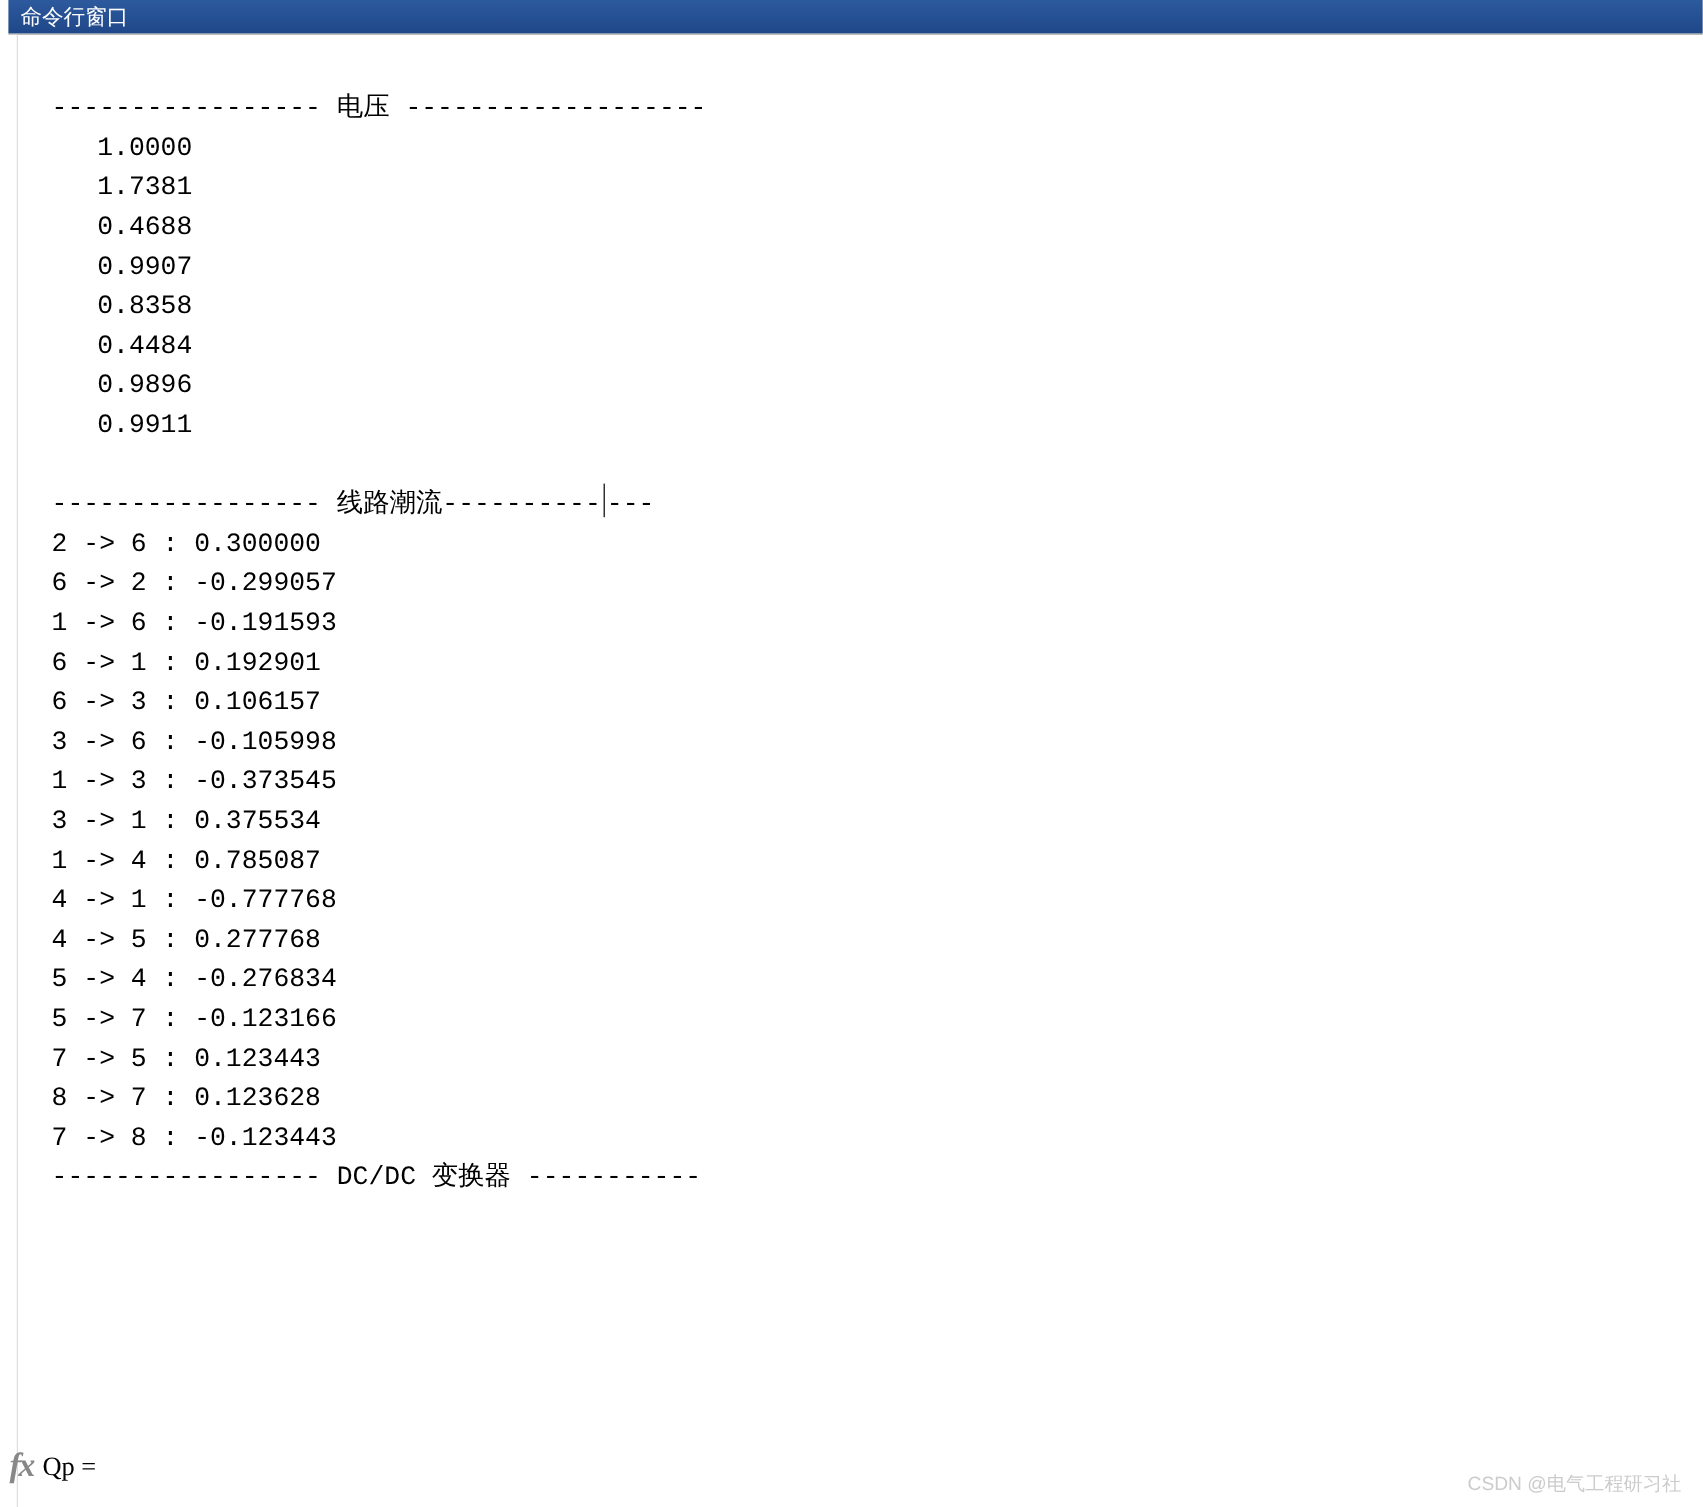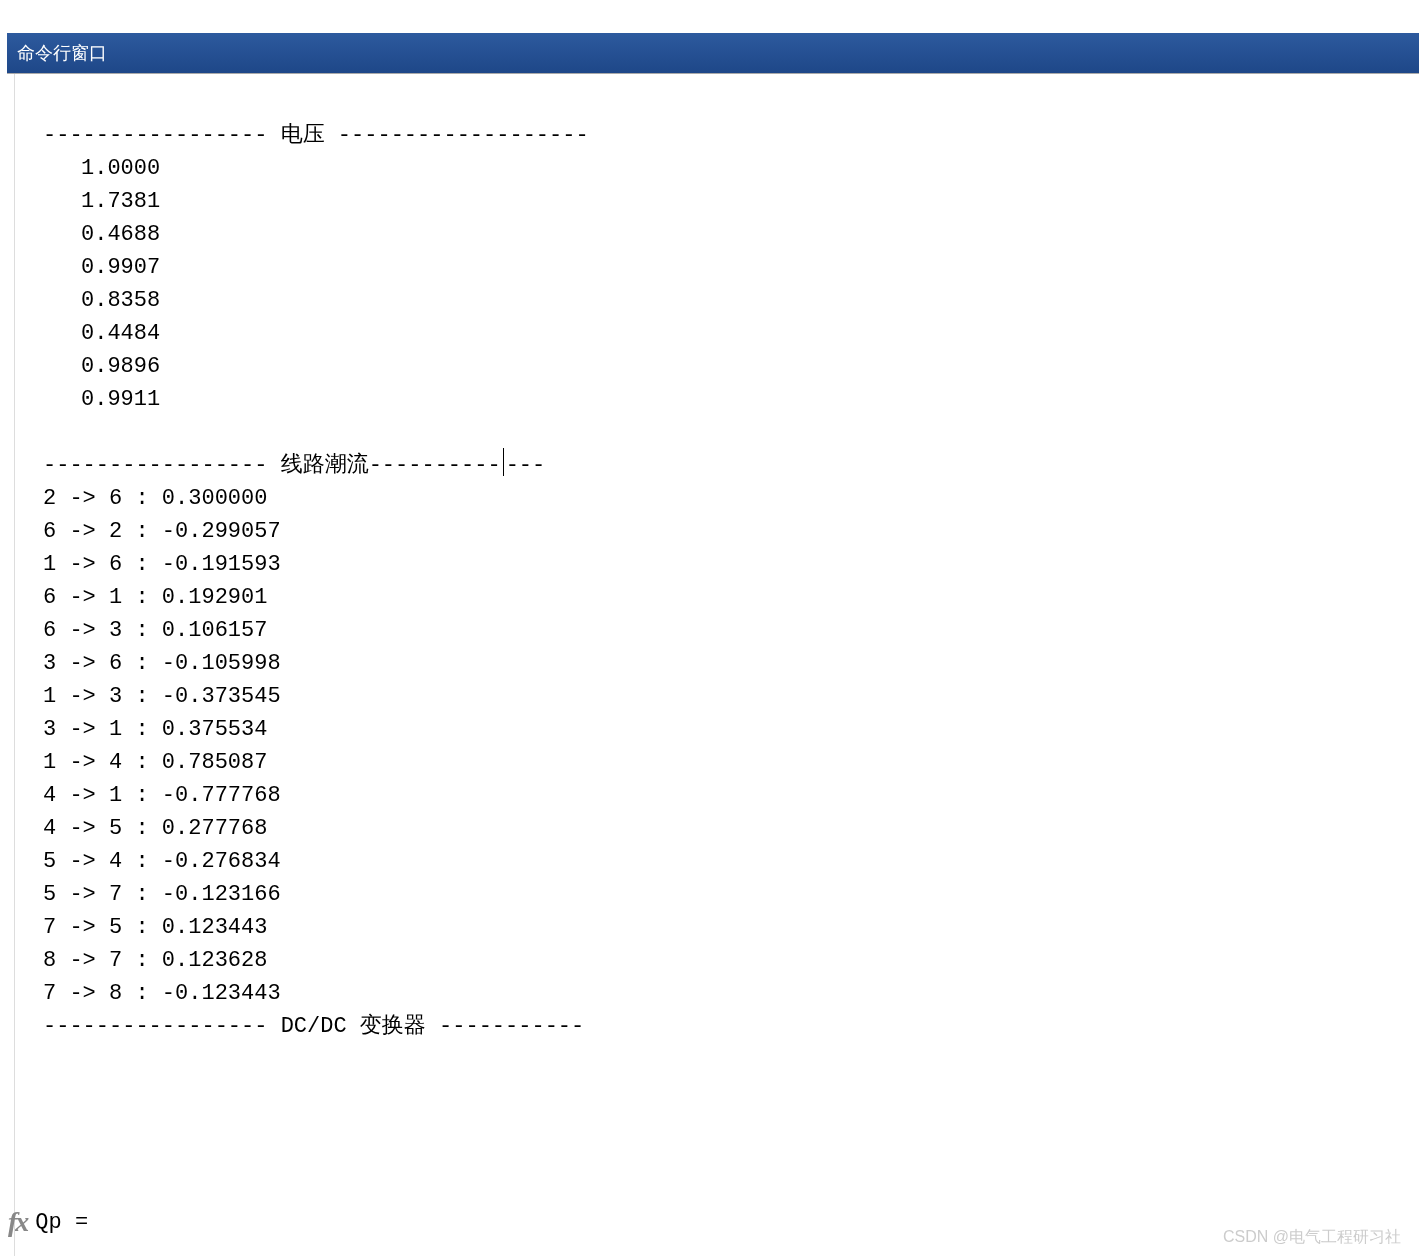--- a/index.html
+++ b/index.html
@@ -27,10 +27,9 @@
       padding: 3px 10px;
       font-size: 18px;
       font-weight: normal;
-      height: 40px;
+      height: 28px;
       display: flex;
       align-items: center;
-      margin-top: 33px;
     }
     .content-wrapper {
       display: flex;

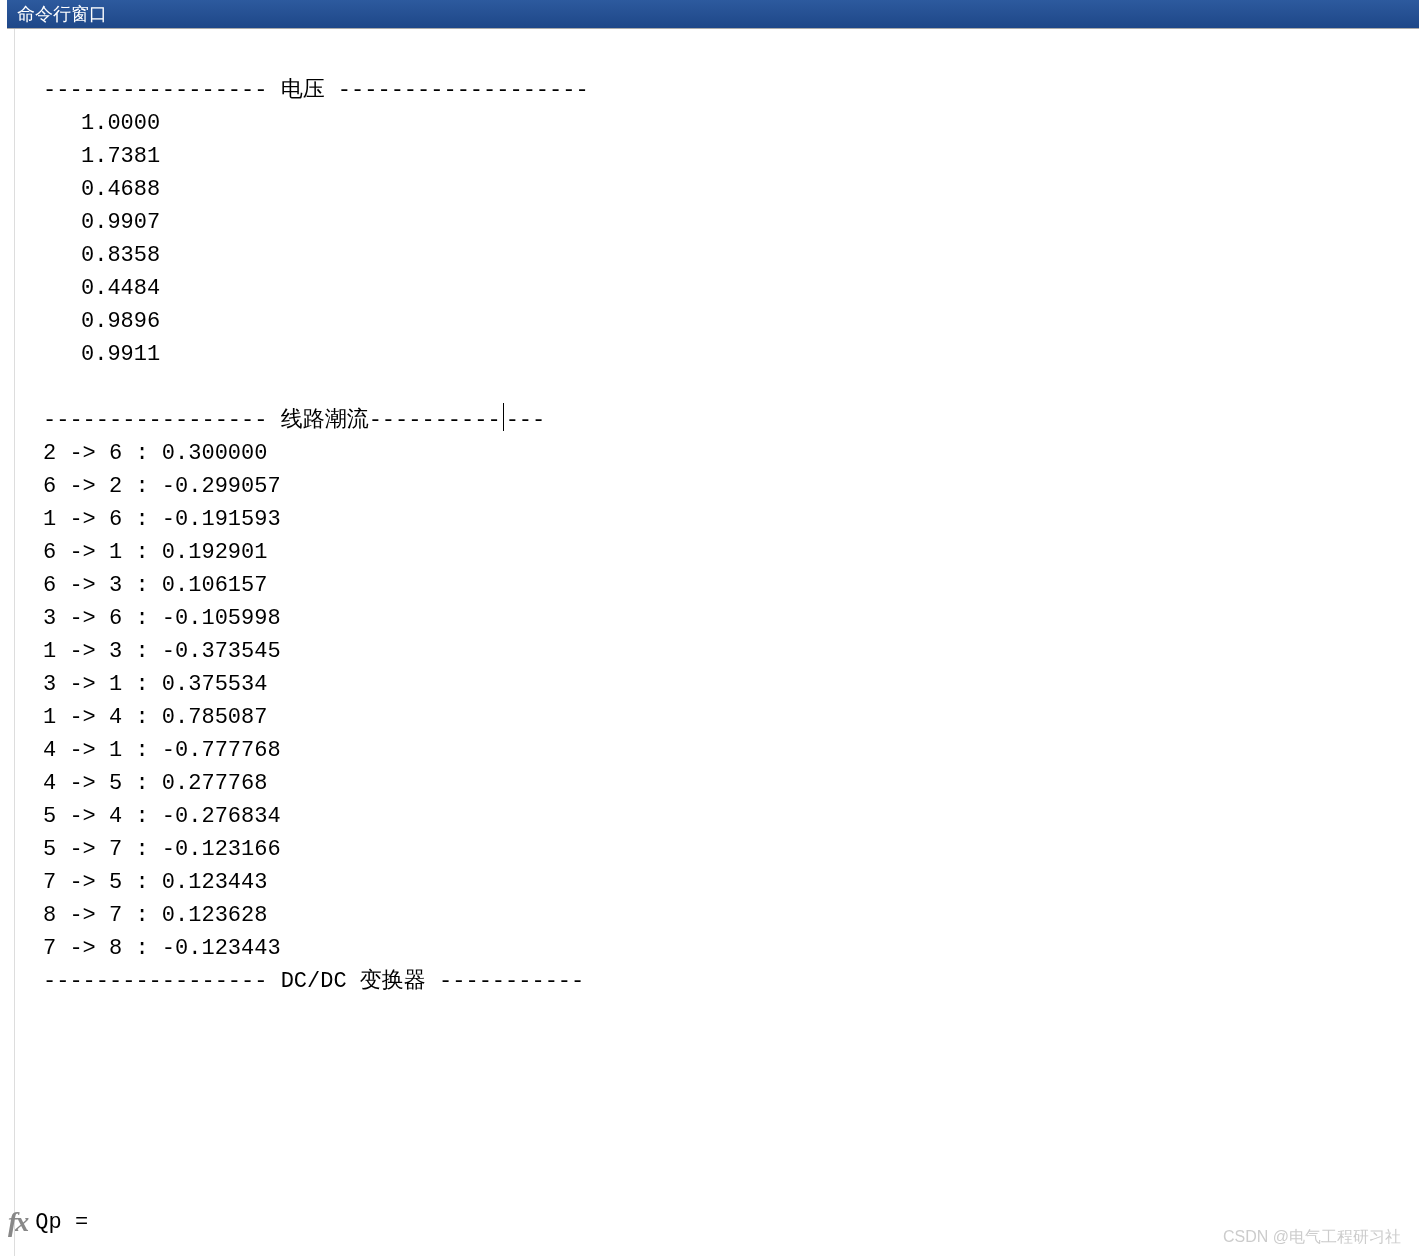--- a/index.html
+++ b/index.html
@@ -71,7 +71,7 @@
       letter-spacing: -2px;
     }
     .prompt-text {
-      font-family: Liberation Mono, monospace;
+      font-family: Liberation Serif, serif;
       font-size: 22px;
       color: #000000;
     }

